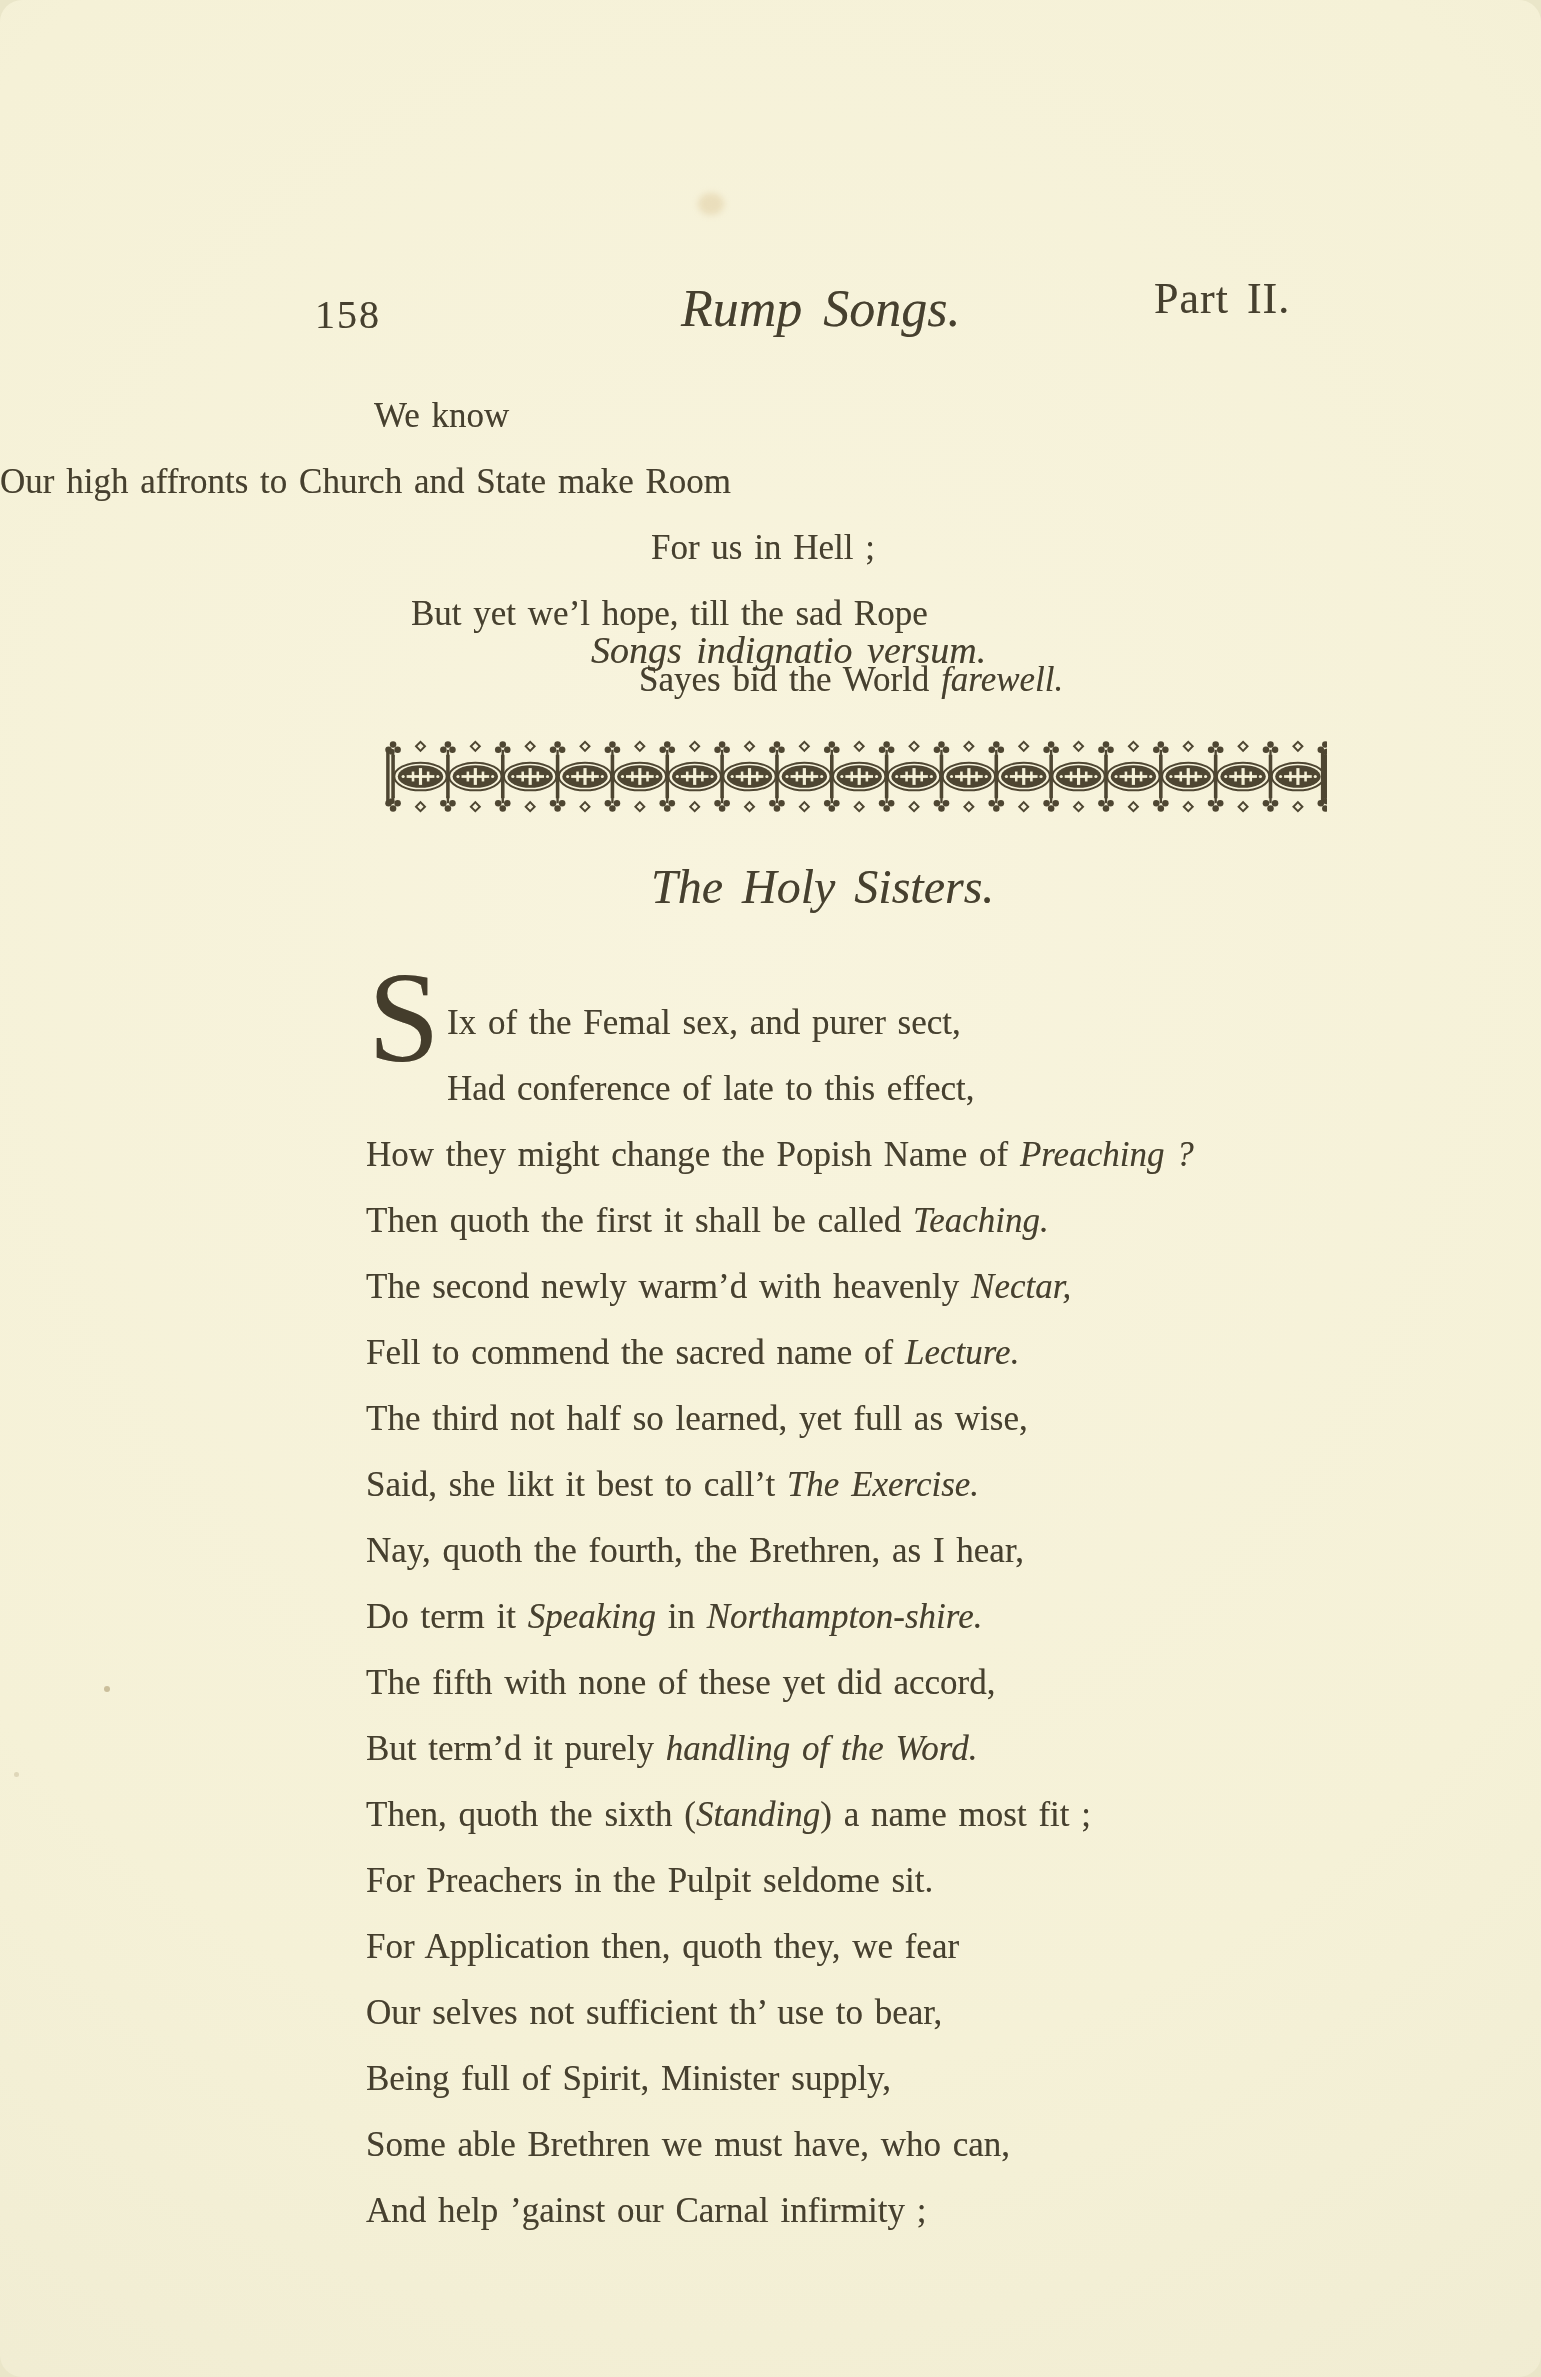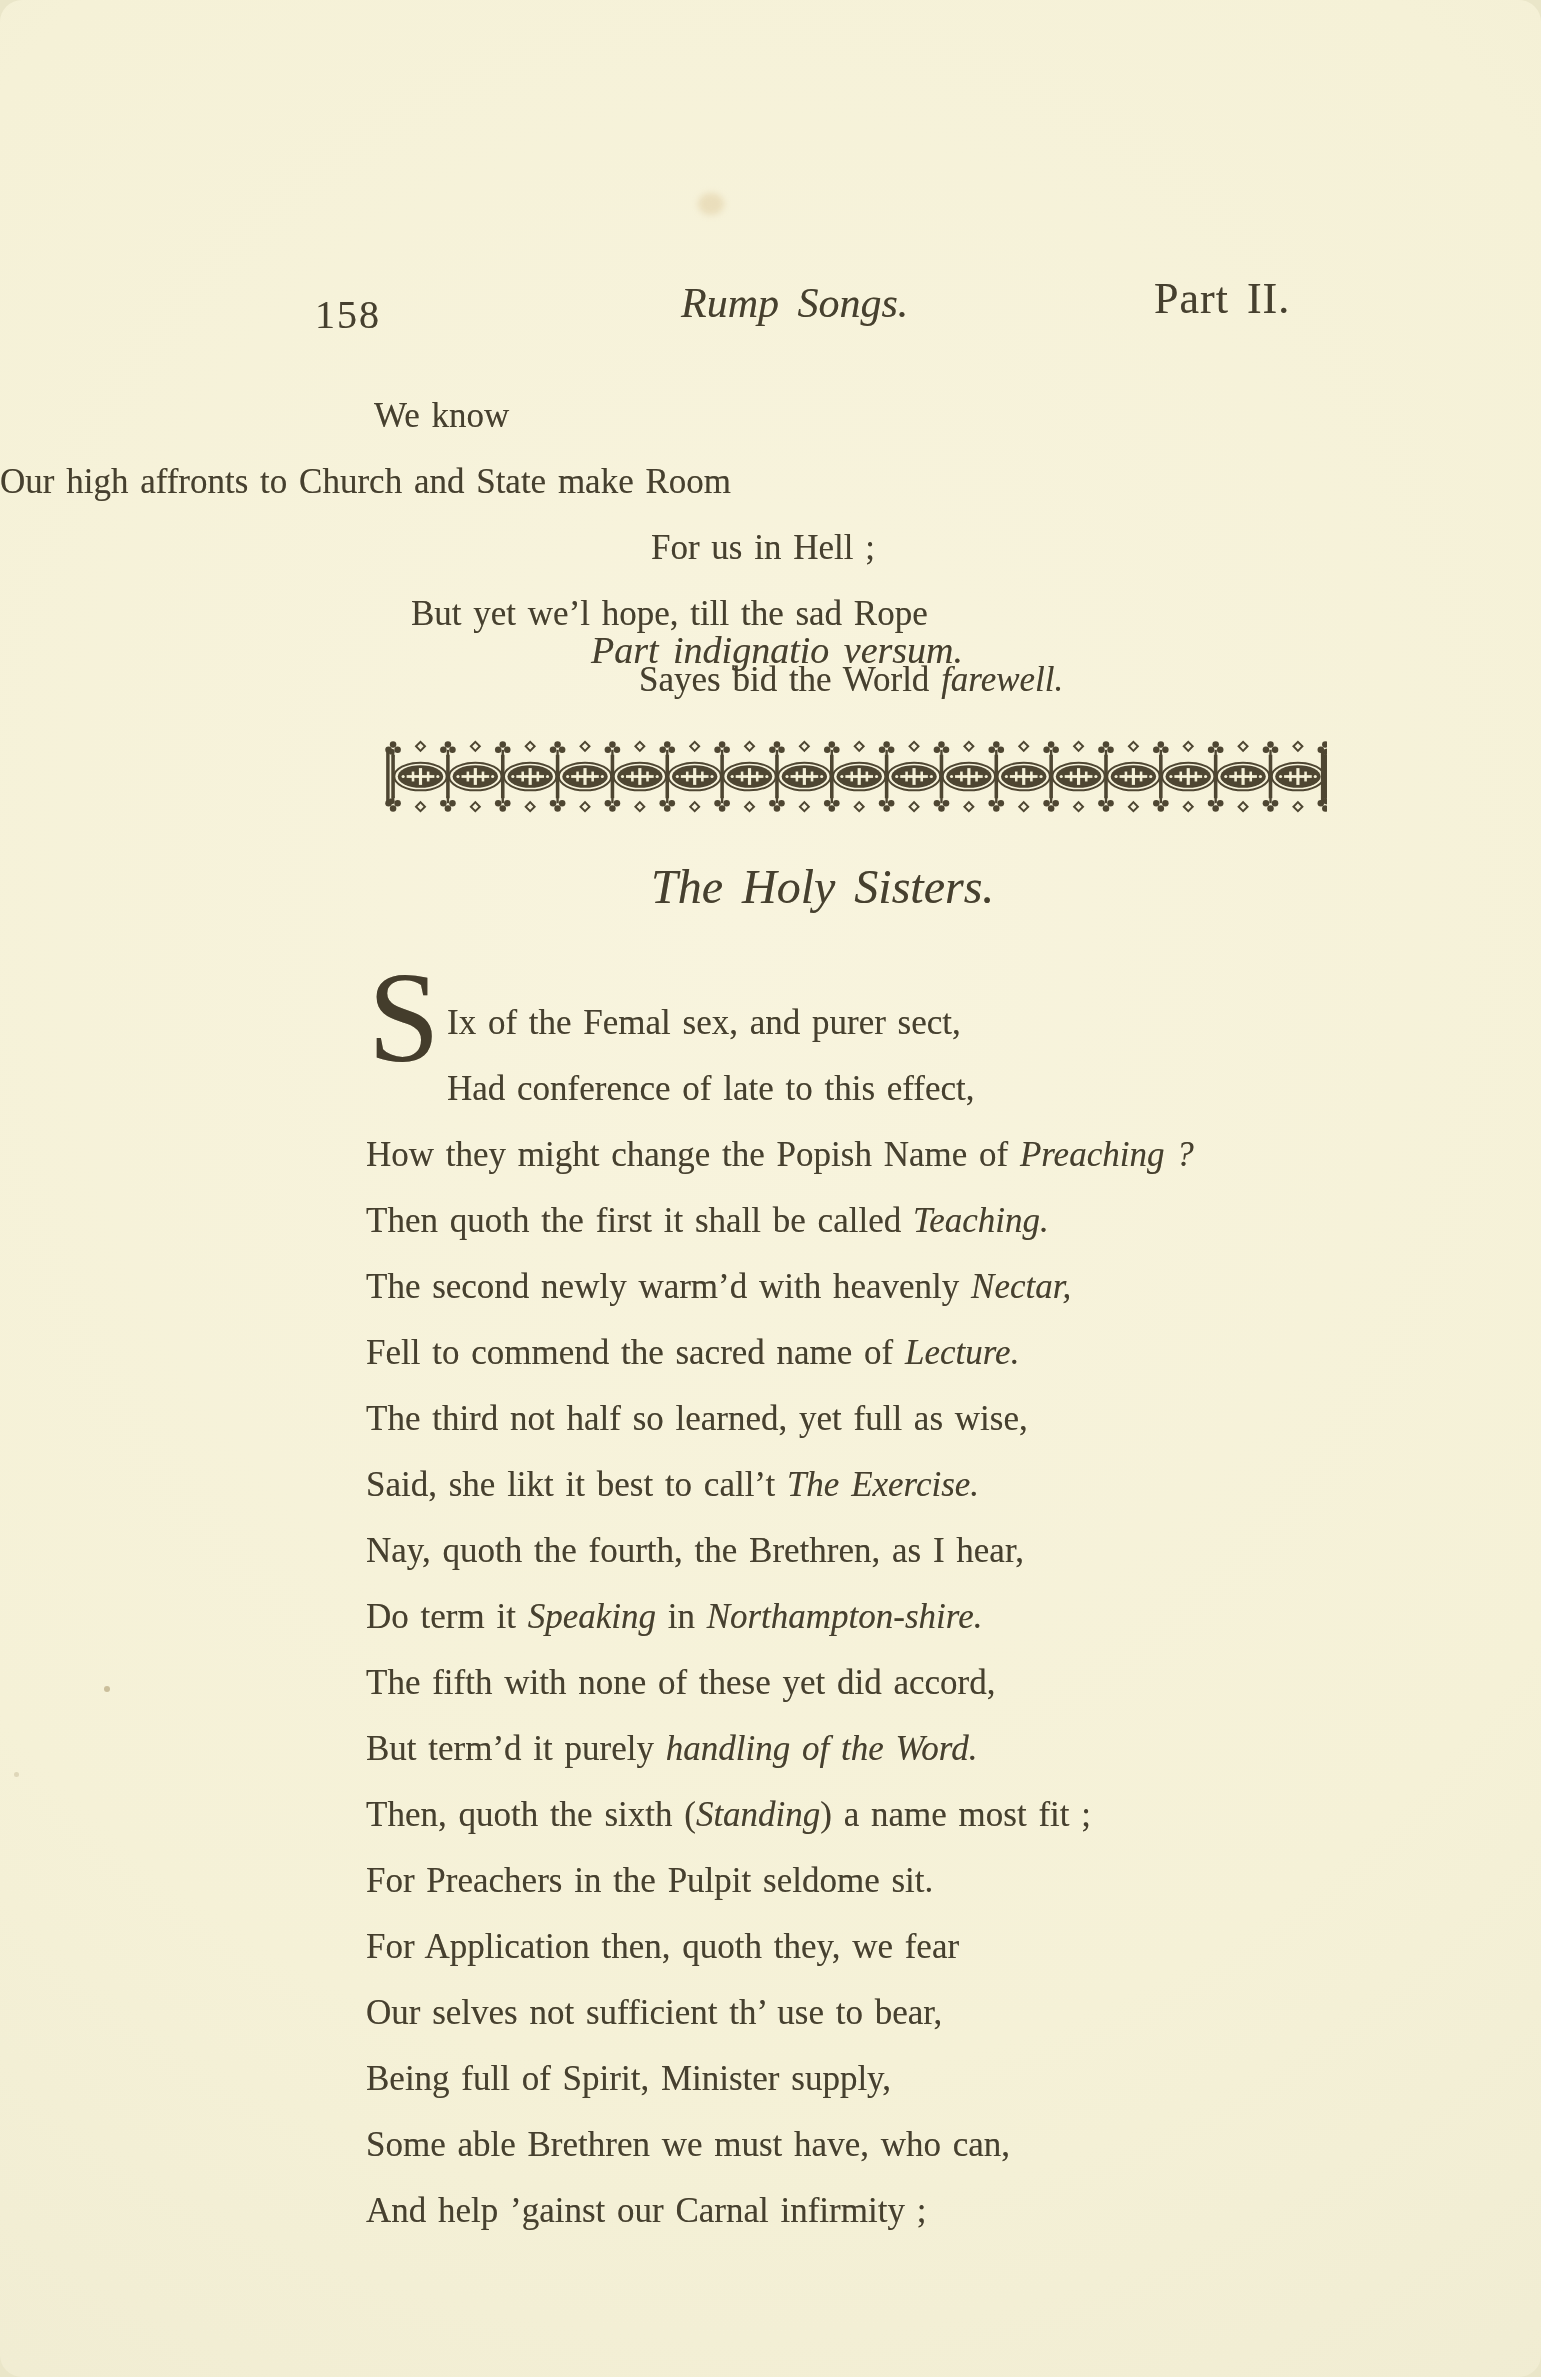--- a/index.html
+++ b/index.html
@@ -19,7 +19,7 @@
   .abs{position:absolute;}
   
   .pnum{left:315px;top:291px;font-size:40px;letter-spacing:2px;}
-  .btitle{left:681px;top:279px;font-size:42px;font-style:italic;word-spacing:8px;}
+  .btitle{left:681px;top:279px;font-size:52px;font-style:italic;word-spacing:8px;}
   .part{left:1154px;top:273px;font-size:44px;letter-spacing:1px;word-spacing:6px;}
   
   .verse{left:0;top:373px;width:1541px;font-size:35px;line-height:46px;word-spacing:3px;}

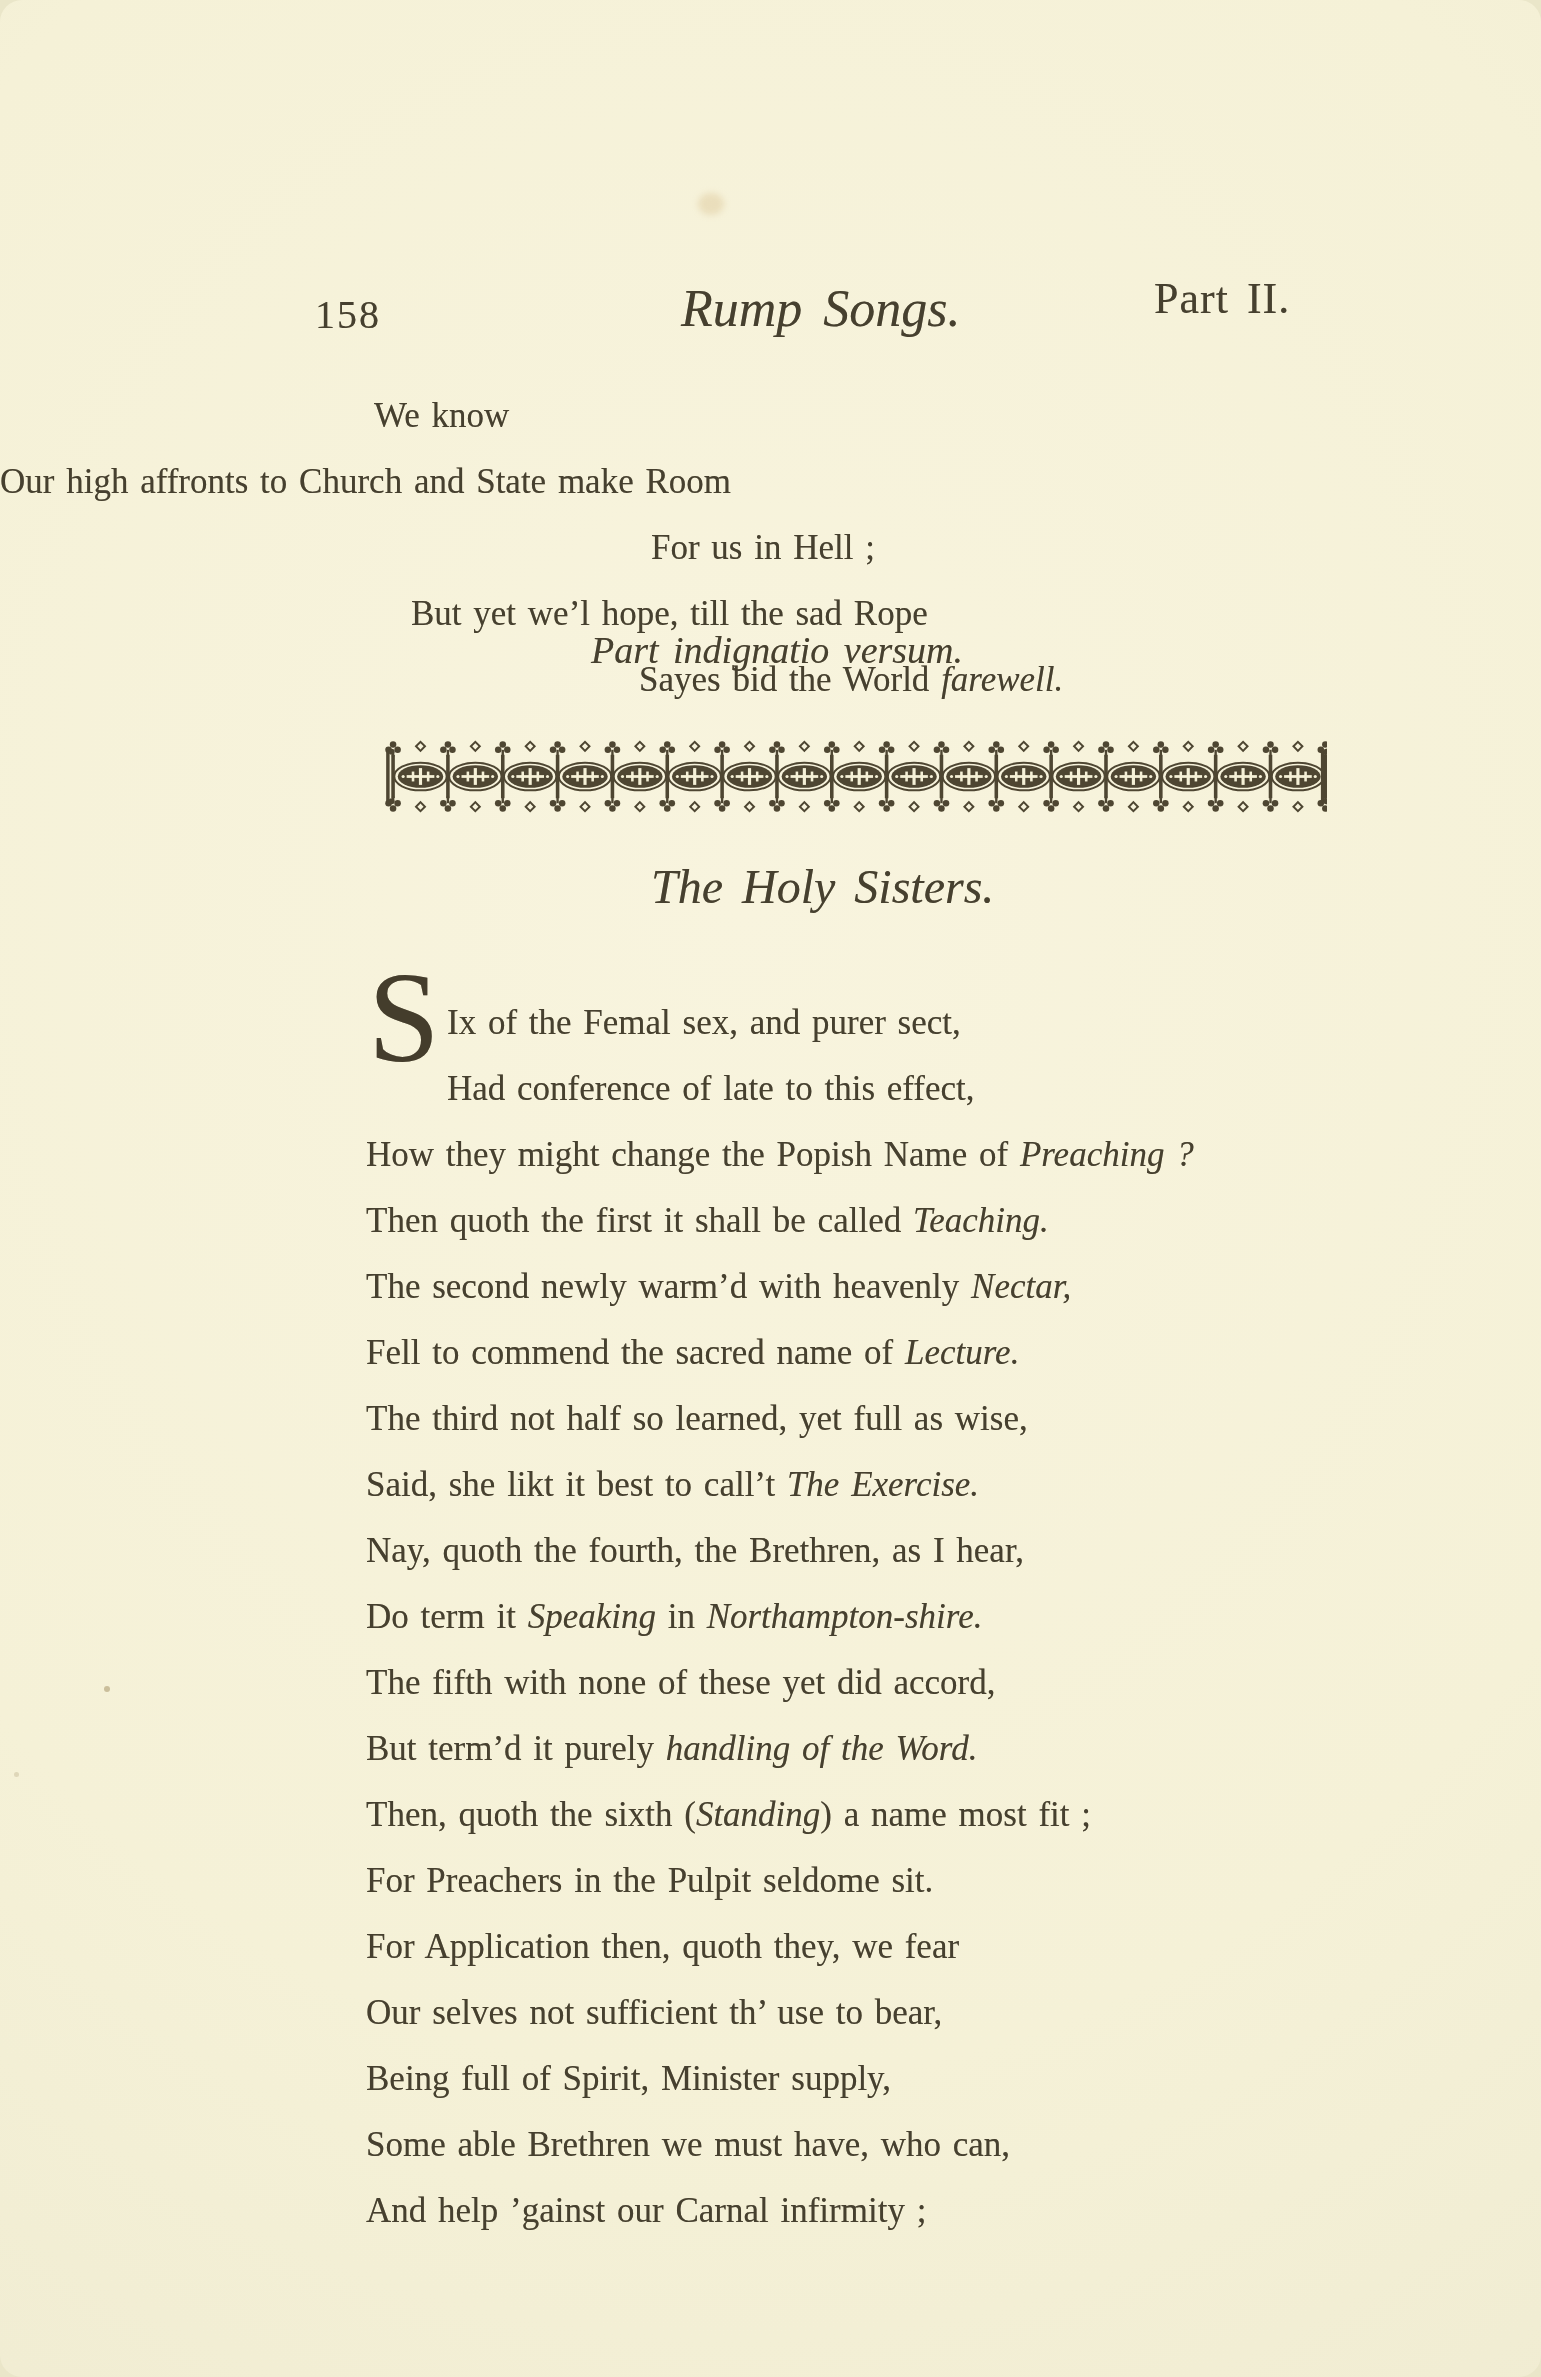--- a/index.html
+++ b/index.html
@@ -59,7 +59,7 @@
       <div class="line ind-v3"><span>Sayes bid the World </span><span class="it">farewell.</span></div>
     </div>
 
-  <div class="abs tagline">Part indignatio versum.</div>
+  <div class="abs tagline">Songs indignatio versum.</div>
 
   <div class="abs orn">
     <svg width="943" height="83" viewBox="-8 0 952 84">

